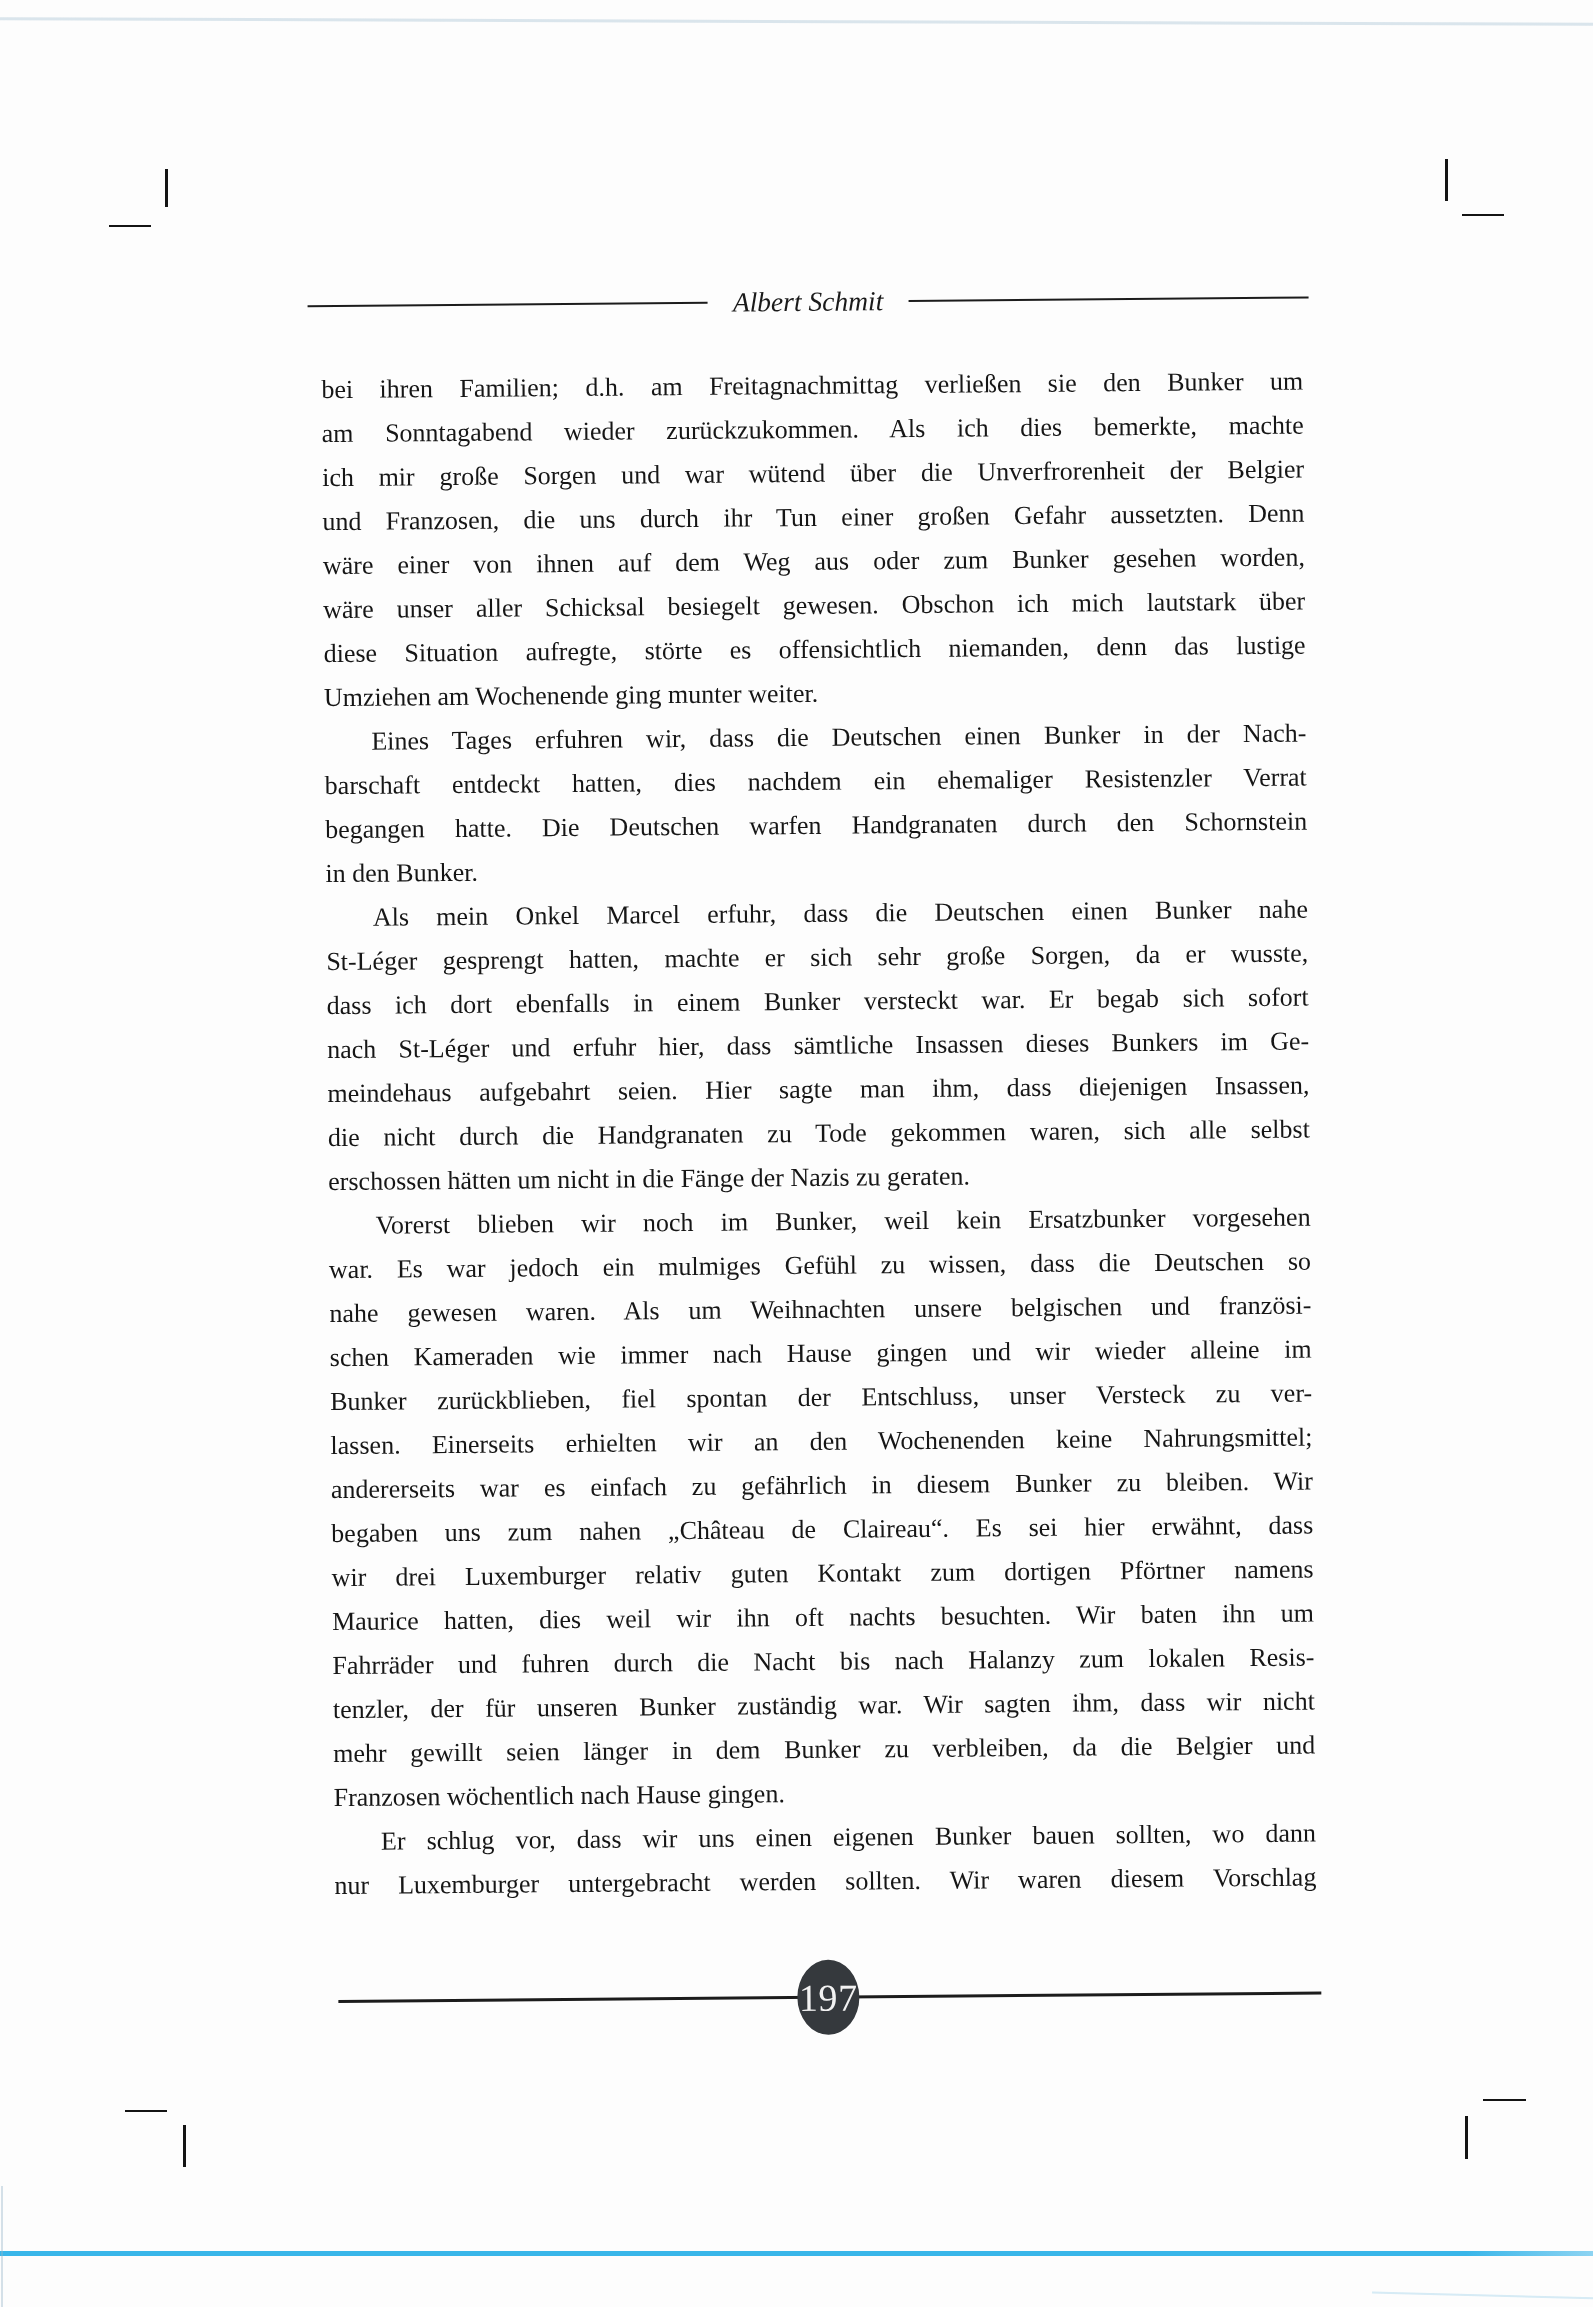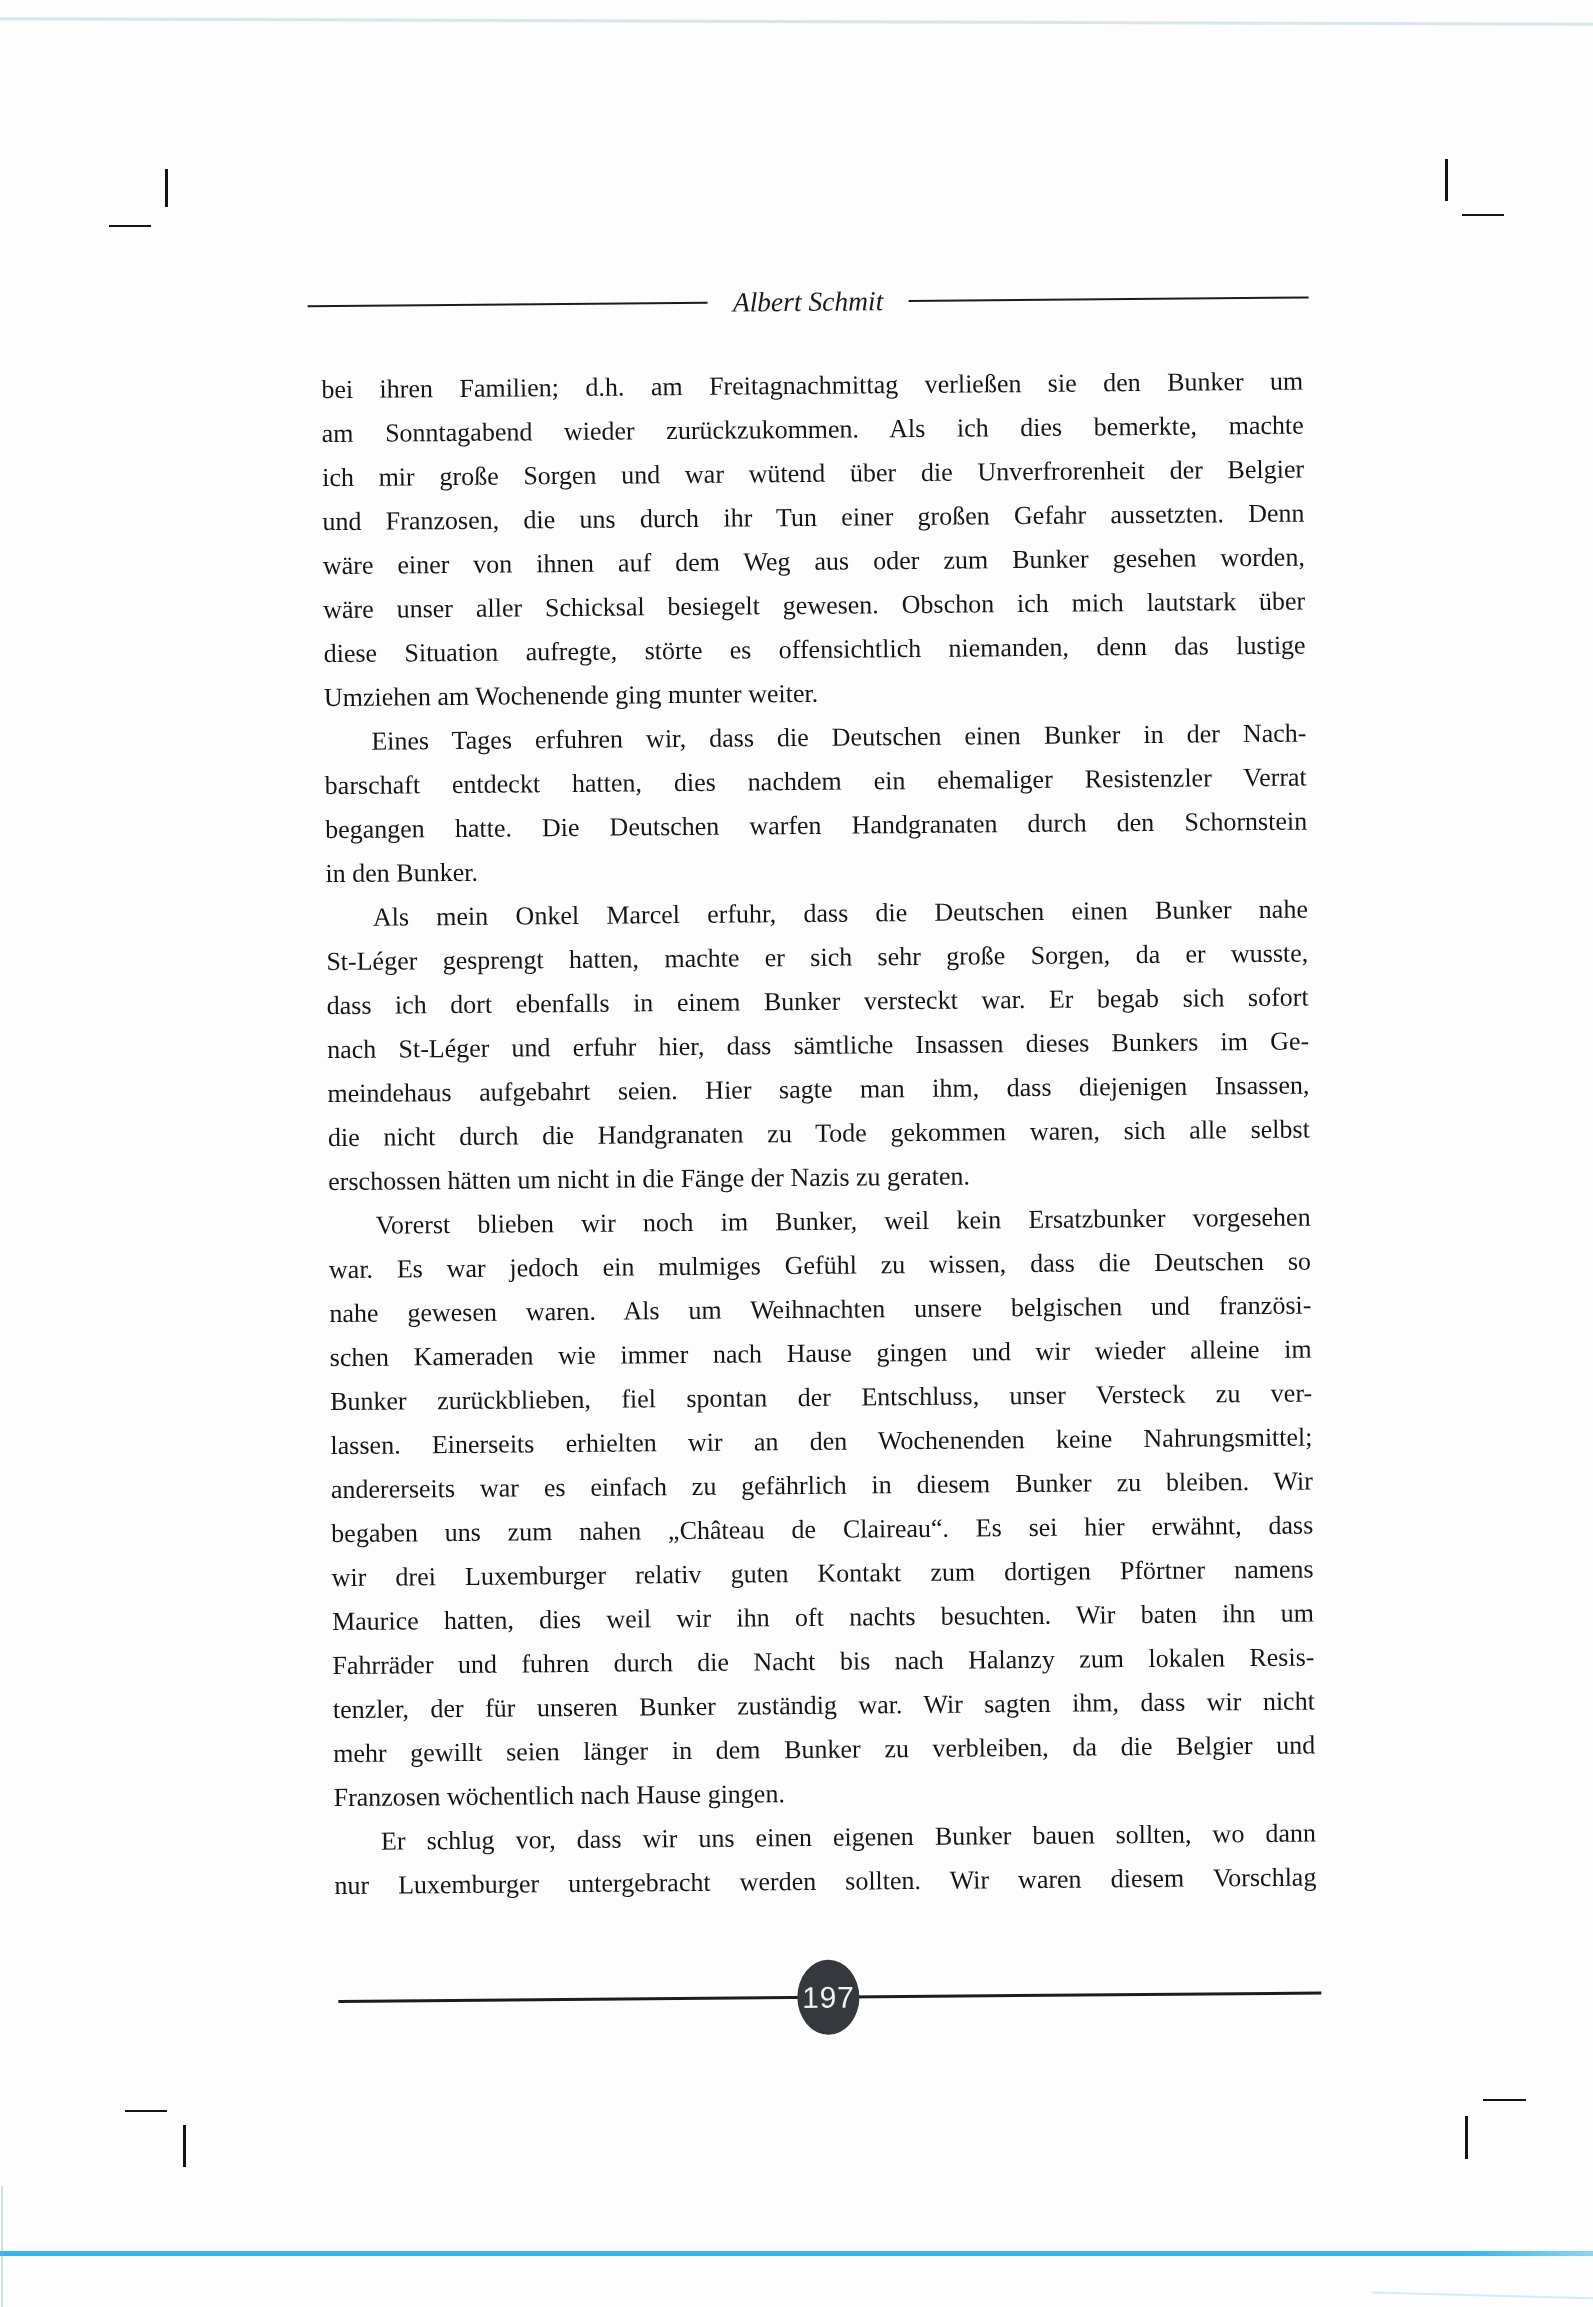--- a/index.html
+++ b/index.html
@@ -98,9 +98,9 @@
   }
   .page-number {
     color: #f2f2f2;
-    font-size: 30px;
+    font-size: 38px;
     letter-spacing: 0.7px;
-    font-family: Liberation Sans, sans-serif;
+    font-family: Liberation Serif, serif;
   }
 
   

